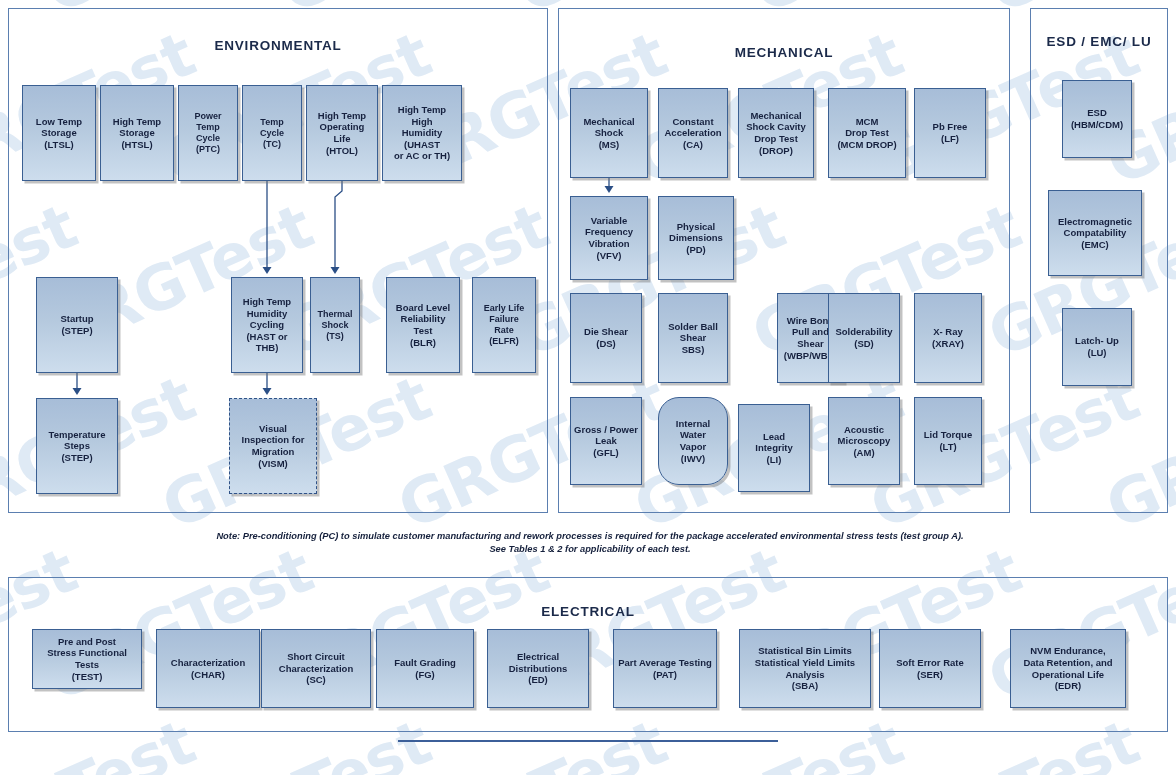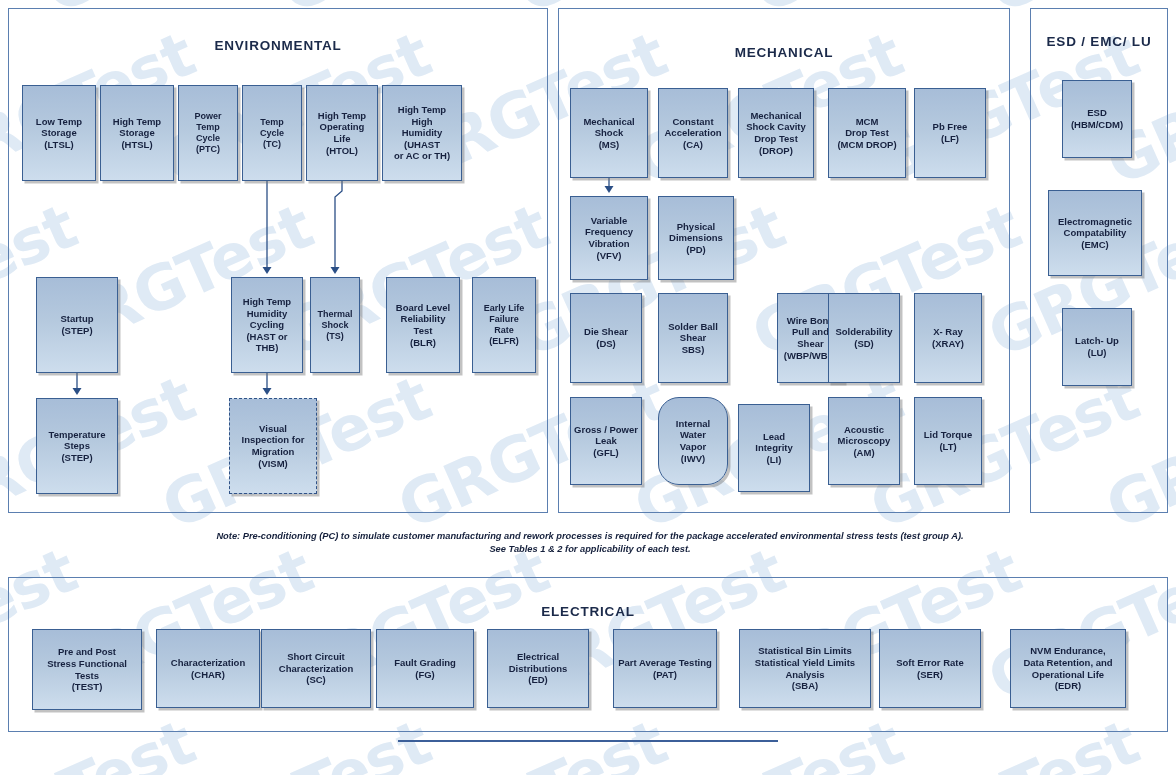--- a/index.html
+++ b/index.html
@@ -374,7 +374,7 @@
       </div>
       <div class="panel" style="left: 8px; top: 577px; width: 1160px; height: 155px;"></div>
       <div class="panel-title" style="left: 8px; top: 604px; width: 1160px;">ELECTRICAL</div>
-      <div class="box" style="left: 32px; top: 629px; width: 110px; height: 81px;">
+      <div class="box" style="left: 32px; top: 629px; width: 110px; height: 60px;">
         <span class="lbl">Pre and Post
 Stress Functional
 Tests

